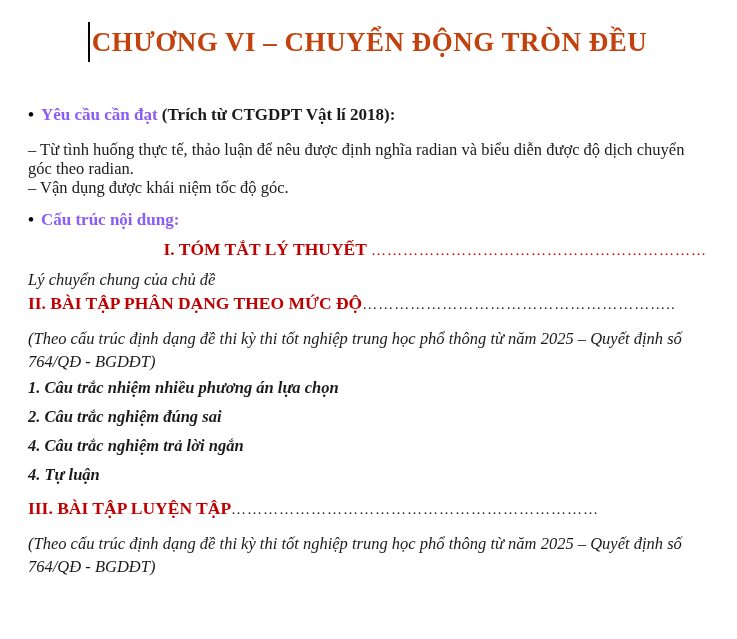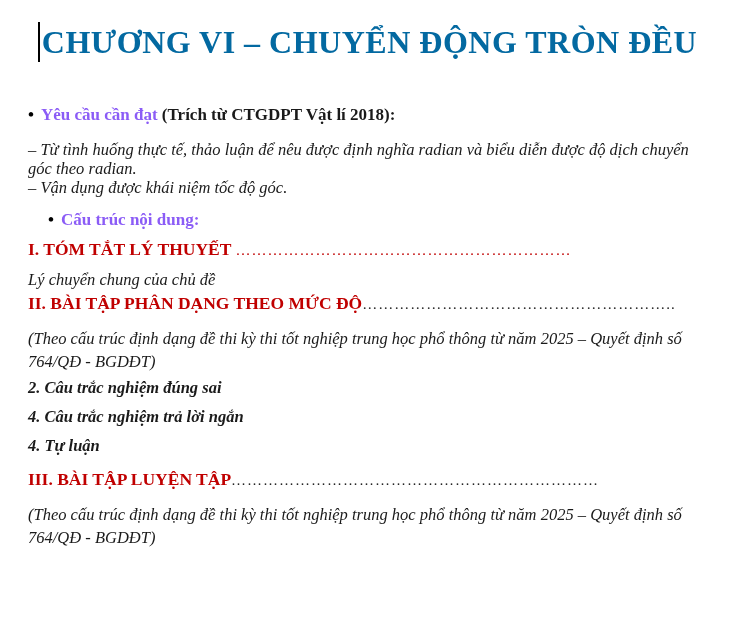--- a/index.html
+++ b/index.html
@@ -30,9 +30,9 @@
     margin-right: 2px;
   }
   .title {
-    color: #0369a1;
+    color: #c2410c;
     font-weight: bold;
-    font-size: 32px;
+    font-size: 27px;
     letter-spacing: 0.5px;
     vertical-align: middle;
   }

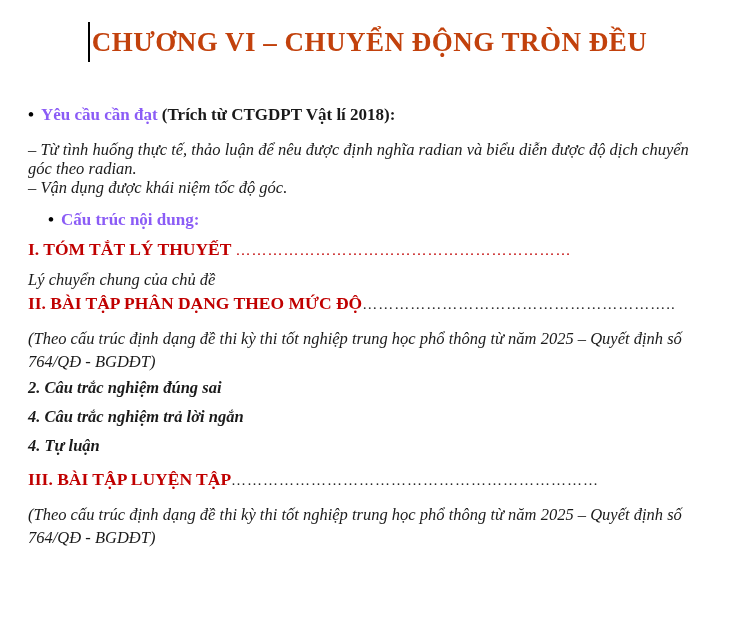--- a/index.html
+++ b/index.html
@@ -46,7 +46,6 @@
   .blue { color: #8b5cf6; }
   .italic-para {
     margin-top: 14px;
-    font-style: italic;
     font-size: 16.5px;
     line-height: 19px;
   }

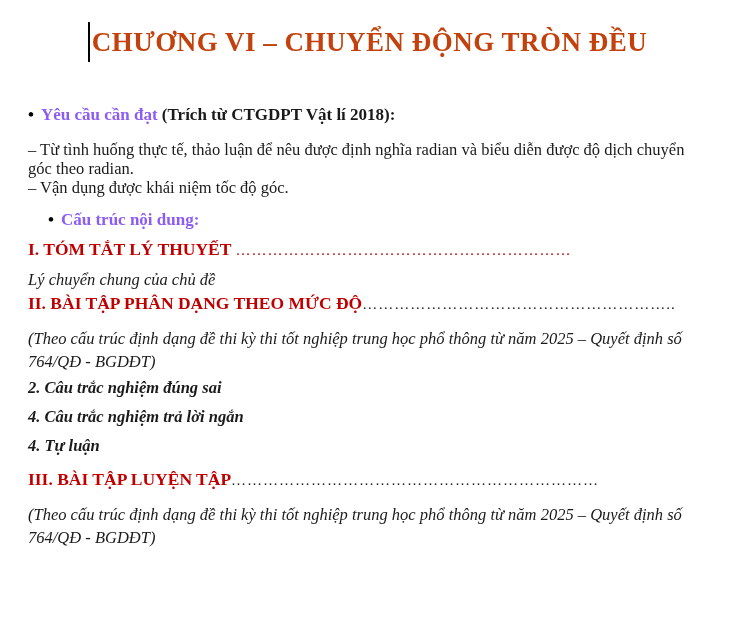--- a/index.html
+++ b/index.html
@@ -54,7 +54,6 @@
     font-size: 17px;
     font-weight: bold;
     line-height: 22px;
-    margin-left: 20px;
   }
   .sec-heading {
     font-size: 17.5px;

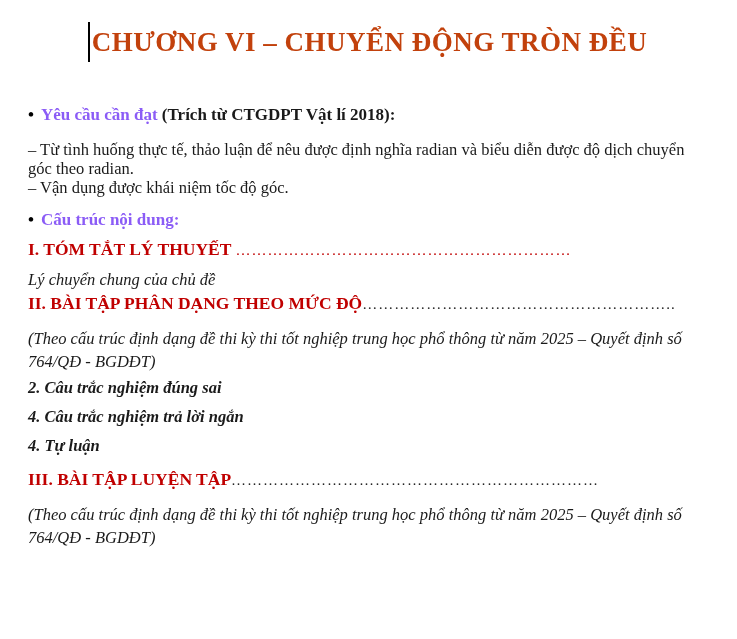--- a/index.html
+++ b/index.html
@@ -63,7 +63,7 @@
     overflow: hidden;
     line-height: 23px;
   }
-  .sec1 { margin-top: 7px; }
+  .sec1 { margin-top: 7px; text-align: right; }
   .sec2 { margin-top: 2px; }
   .sec3 { margin-top: 12px; }
   .leader {

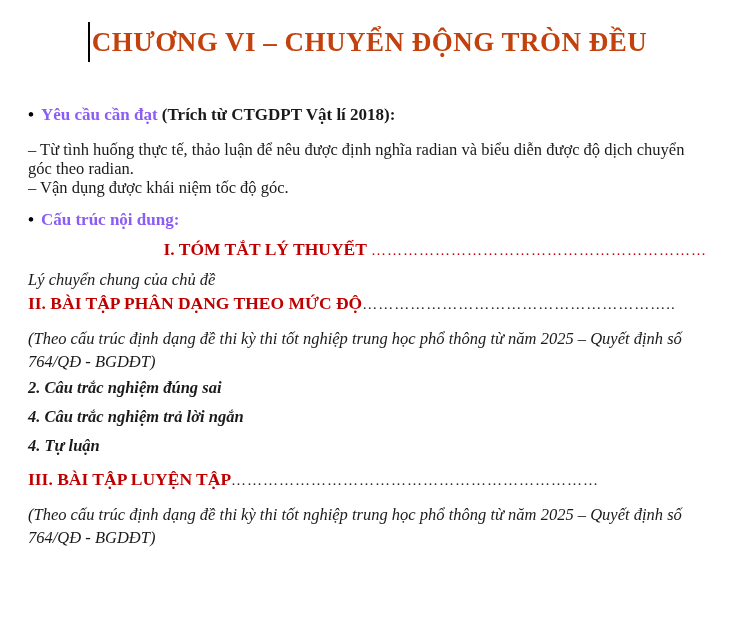--- a/index.html
+++ b/index.html
@@ -125,6 +125,7 @@
   <div class="sec-desc desc2"> (Theo cấu trúc định dạng đề thi kỳ thi tốt nghiệp trung học phổ thông từ năm 2025 – Quyết định số 764/QĐ - BGDĐT)</div>
 
   <div class="qlist">
+    <div class="list-item">1. Câu trắc nhiệm nhiều phương án lựa chọn</div>
     <div class="list-item">2. Câu trắc nghiệm đúng sai</div>
     <div class="list-item">4. Câu trắc nghiệm trả lời  ngắn</div>
     <div class="list-item">4. Tự luận</div>

